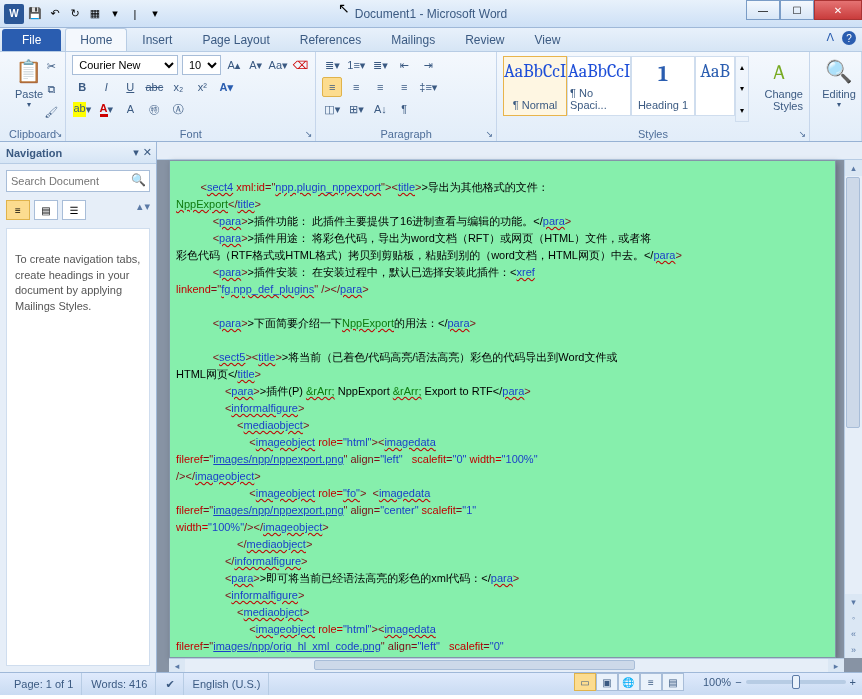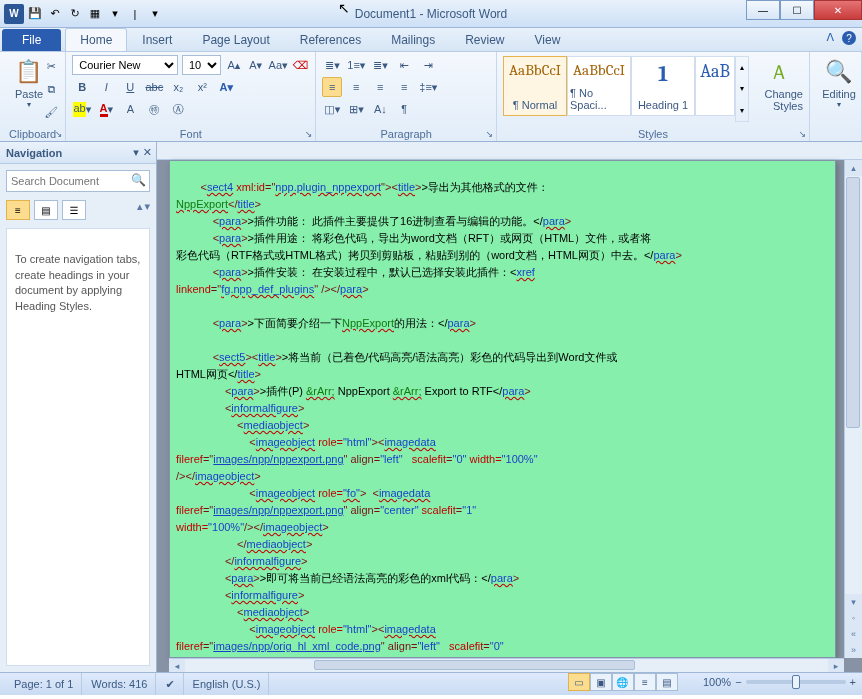--- a/index.html
+++ b/index.html
@@ -35,7 +35,7 @@
 .styles-gallery{display:flex;gap:0;margin-top:2px;height:66px}
 .style-item{border:1px solid #cfddee;background:#fff;width:64px;height:60px;display:flex;flex-direction:column;align-items:center;justify-content:space-between;padding:4px 2px;font-size:10px;color:#3b5a82}
 .style-item.sel{border:1px solid #e8b44b;background:#fef6e2}
-.style-item .preview{font-family:Cambria,serif;font-size:15px;color:#a16207}
+.style-item .preview{font-family:Cambria,serif;font-size:18px;color:#1d4ed8}
 
 .main{display:flex;height:530px}
 

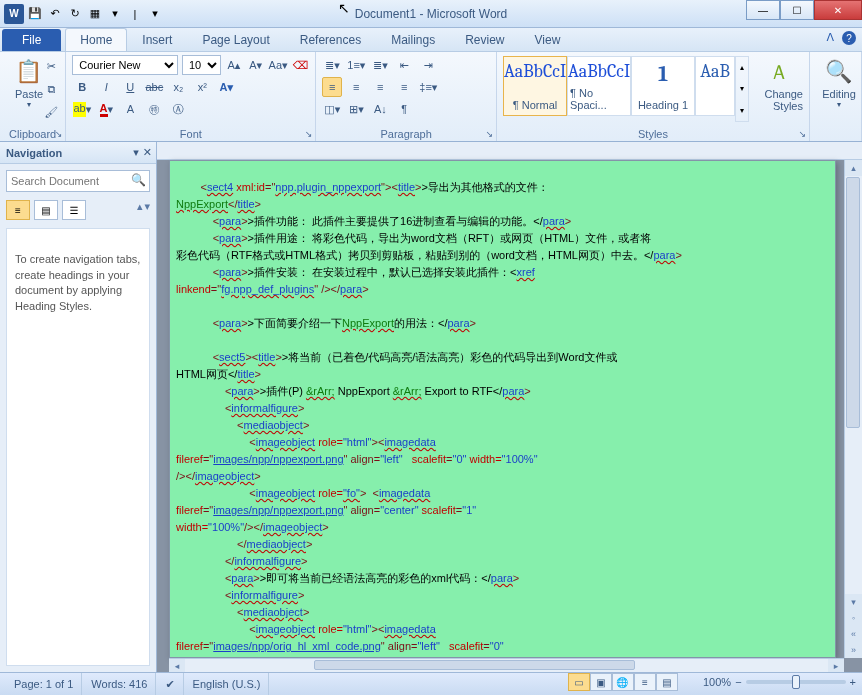--- a/index.html
+++ b/index.html
@@ -251,7 +251,7 @@
     </div>
     <div class="nav-body">
       <br>
-      <div>To create navigation tabs, create headings in your document by applying Heading Styles.</div>
+      <div>To create navigation tabs, create headings in your document by applying Mailings Styles.</div>
     </div>
   </div>
 

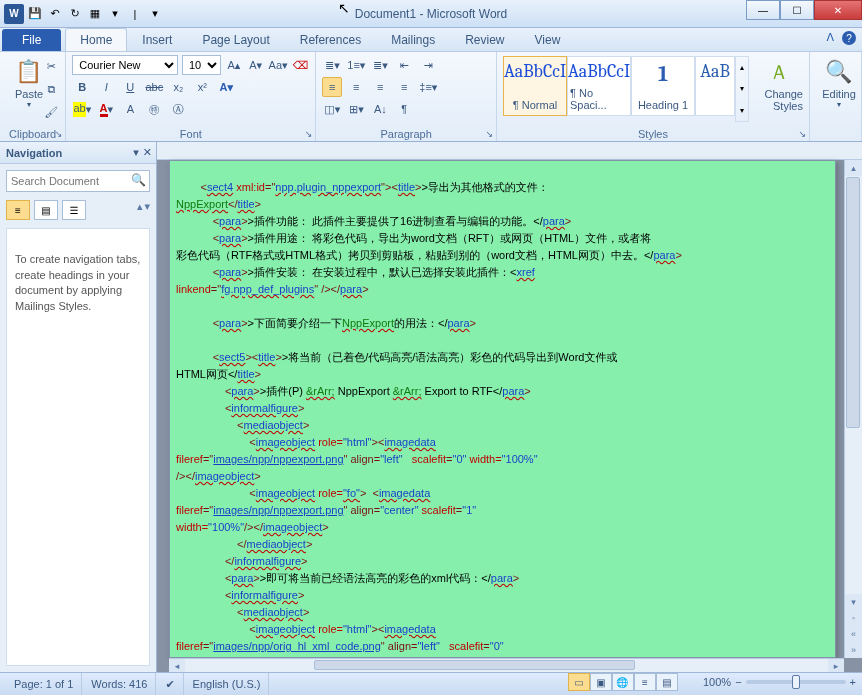--- a/index.html
+++ b/index.html
@@ -75,7 +75,7 @@
 .status .views{margin-left:auto;display:flex;align-items:center;gap:0}
 .vbtn{width:22px;height:18px;border:1px solid #a8bdd8;background:#eaf2fb;display:flex;align-items:center;justify-content:center;font-size:10px}
 .vbtn.sel{background:#fcdc8f;border-color:#e0b34b}
-.zoom{display:flex;align-items:center;gap:4px;margin-left:25px}
+.zoom{display:flex;align-items:center;gap:4px;margin-left:19px}
 .zoom .slider{width:100px;height:4px;background:#b7cce4;position:relative;border-radius:2px}
 .zoom .slider .knob{position:absolute;width:8px;height:14px;background:#eaf2fb;border:1px solid #5b7aa6;top:-5px;border-radius:2px}
 </style>

